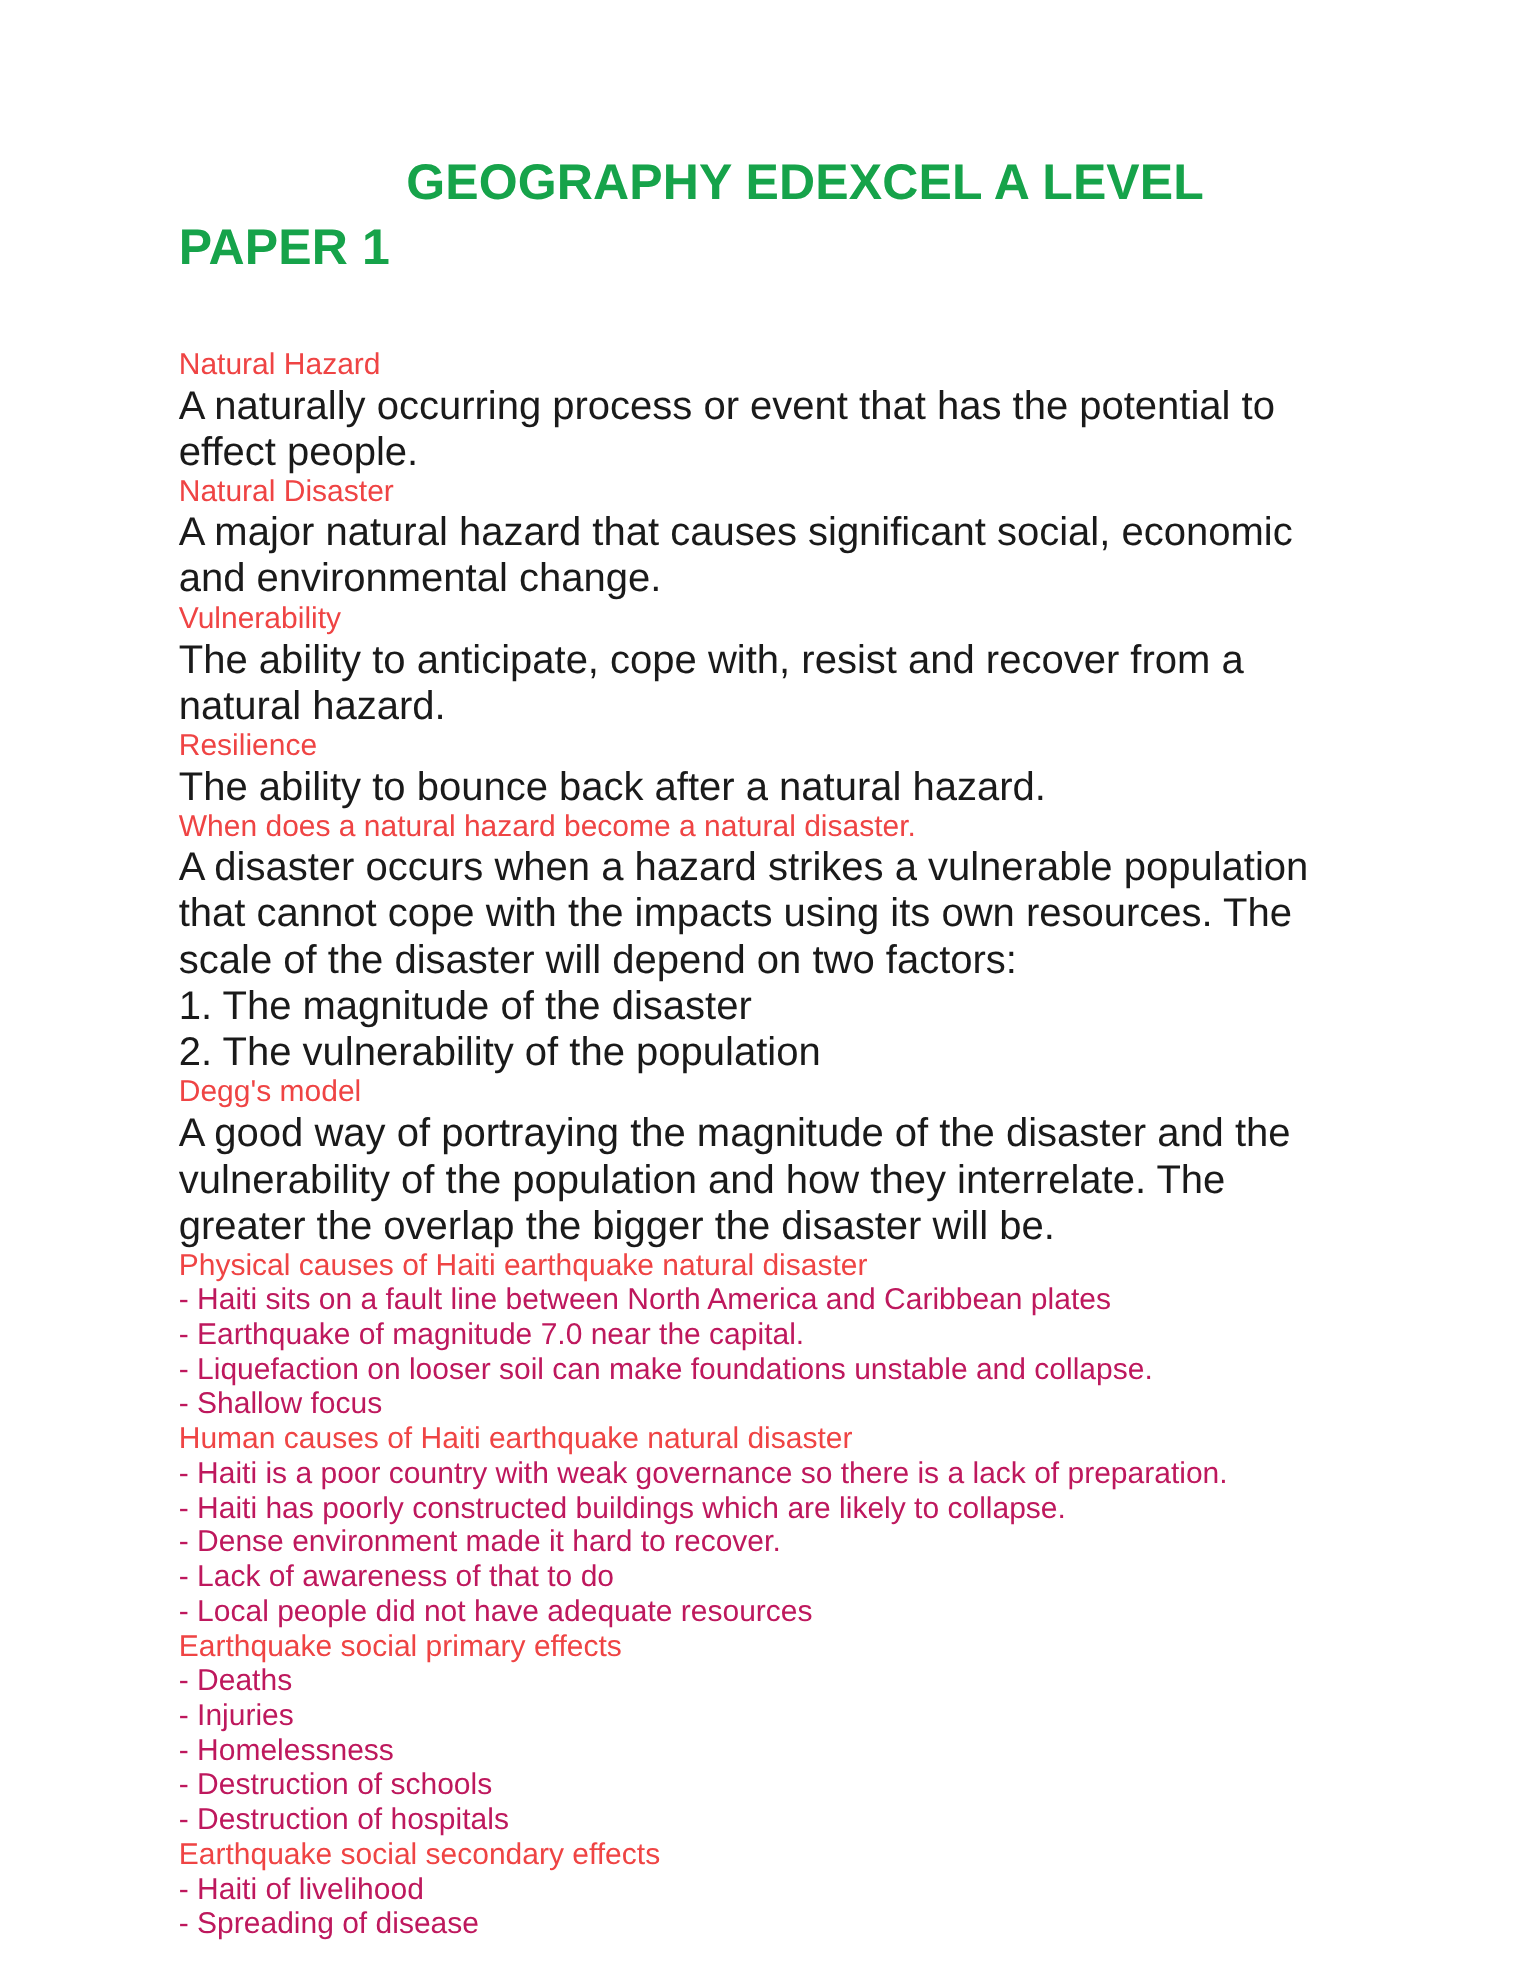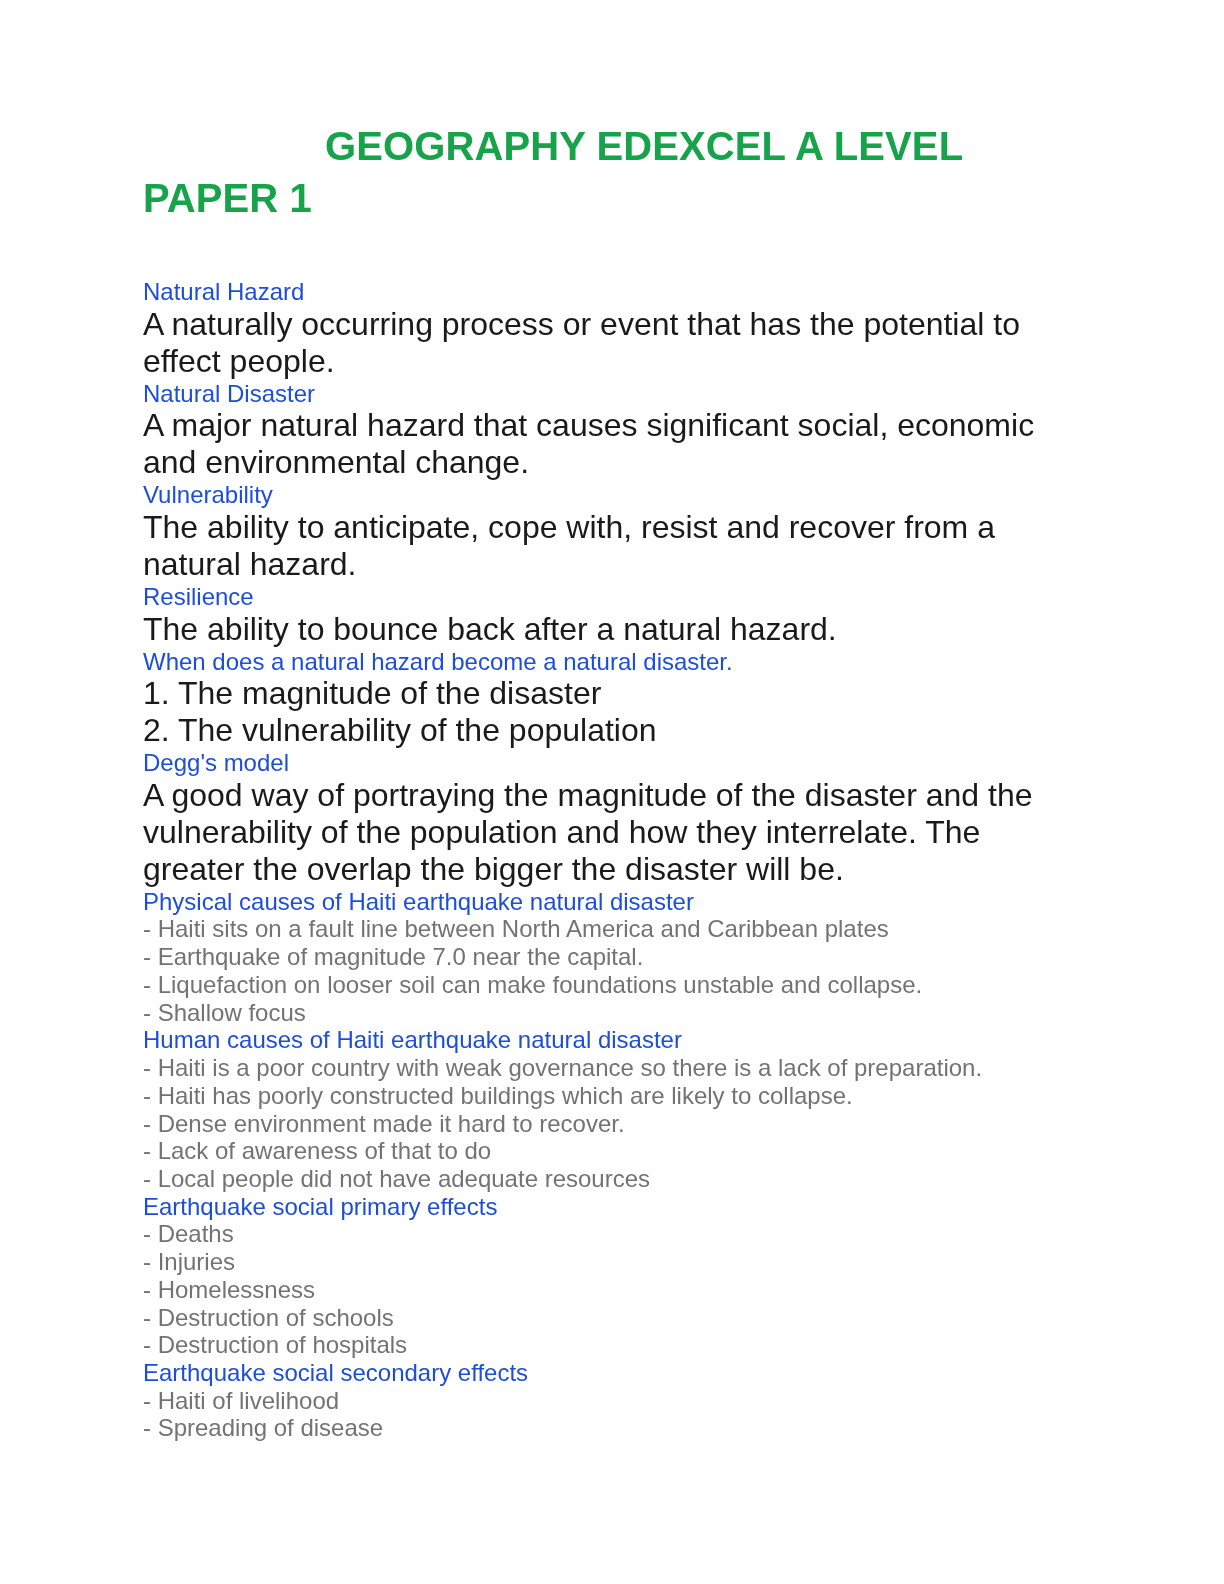--- a/index.html
+++ b/index.html
@@ -36,7 +36,7 @@
     margin-top: 54px;
   }
   .heading {
-    color: #1d4ed8;
+    color: #ef4444;
     font-size: 24px;
     line-height: 1.155;
     margin: 0;

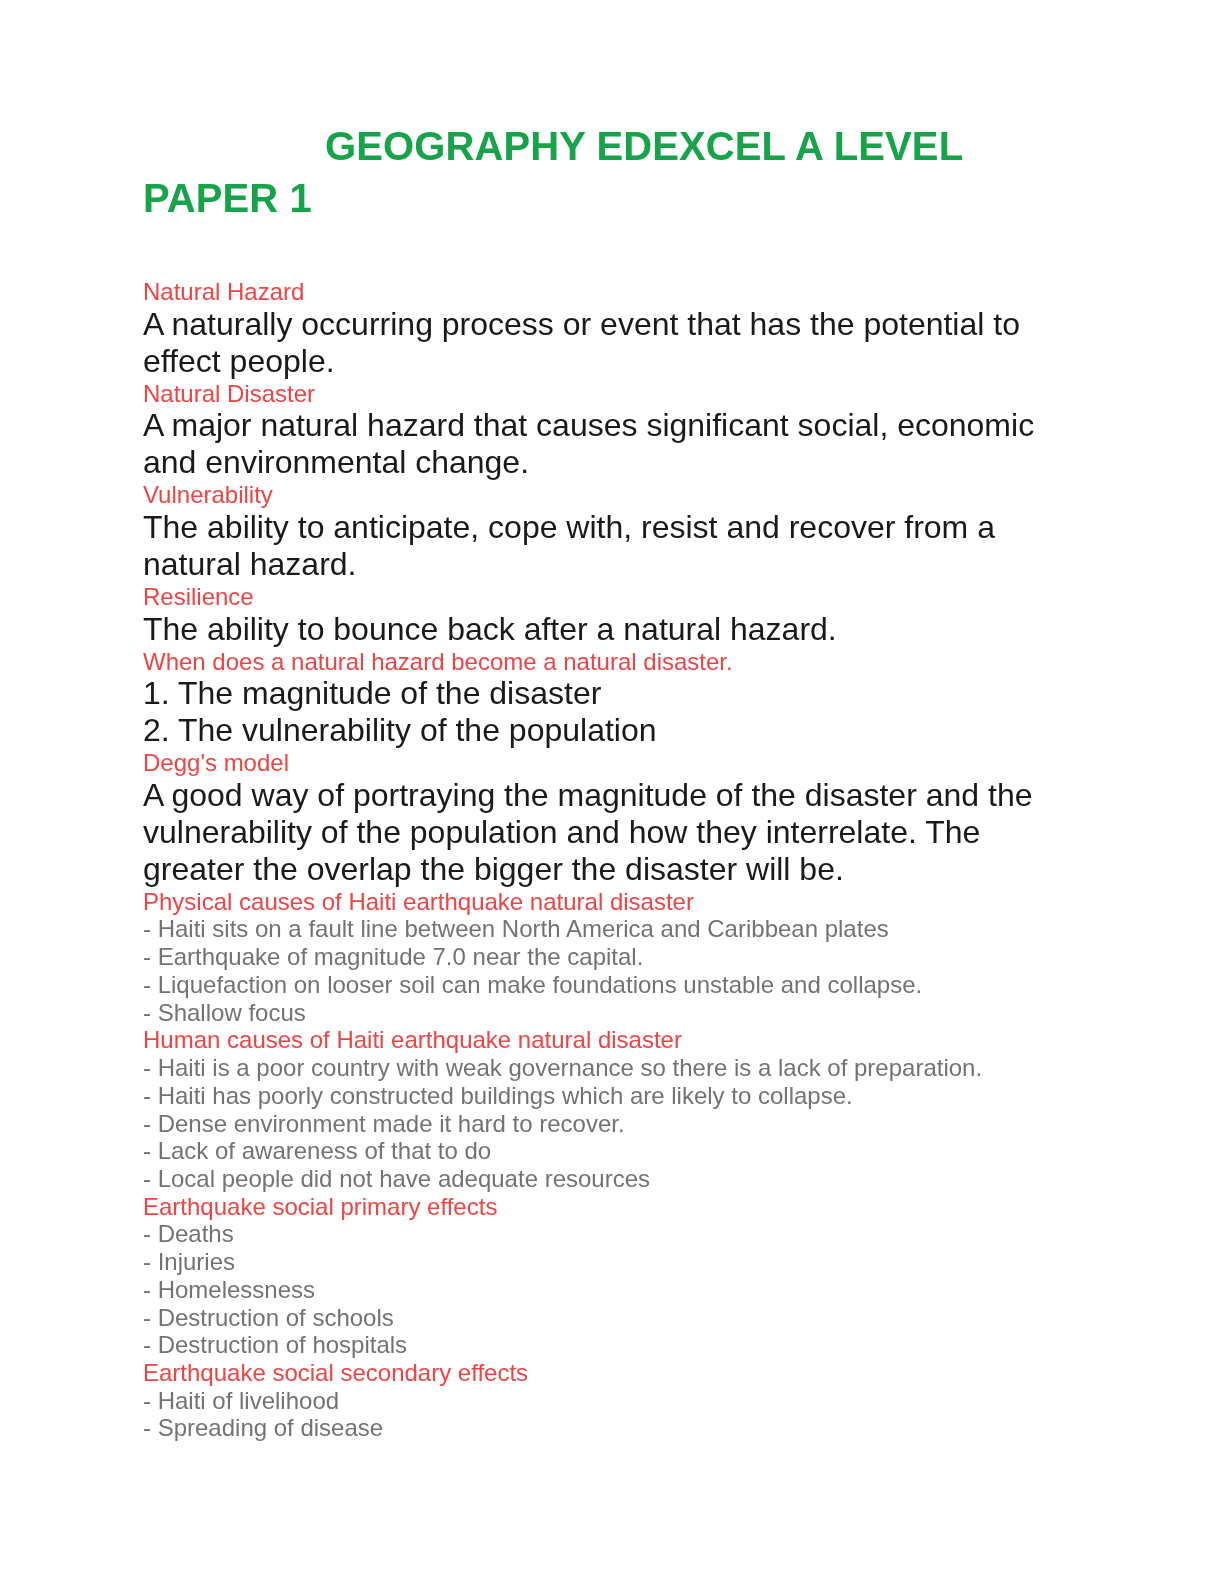--- a/index.html
+++ b/index.html
@@ -75,6 +75,7 @@
       <div class="heading">Resilience</div>
       <div class="para">The ability to bounce back after a natural hazard.</div>
       <div class="heading">When does a natural hazard become a natural disaster.</div>
+      <div class="para">A disaster occurs when a hazard strikes a vulnerable population that cannot cope with the impacts using its own resources. The scale of the disaster will depend on two factors:</div>
       <div class="para">1. The magnitude of the disaster</div>
       <div class="para">2. The vulnerability of the population</div>
       <div class="heading">Degg's model</div>

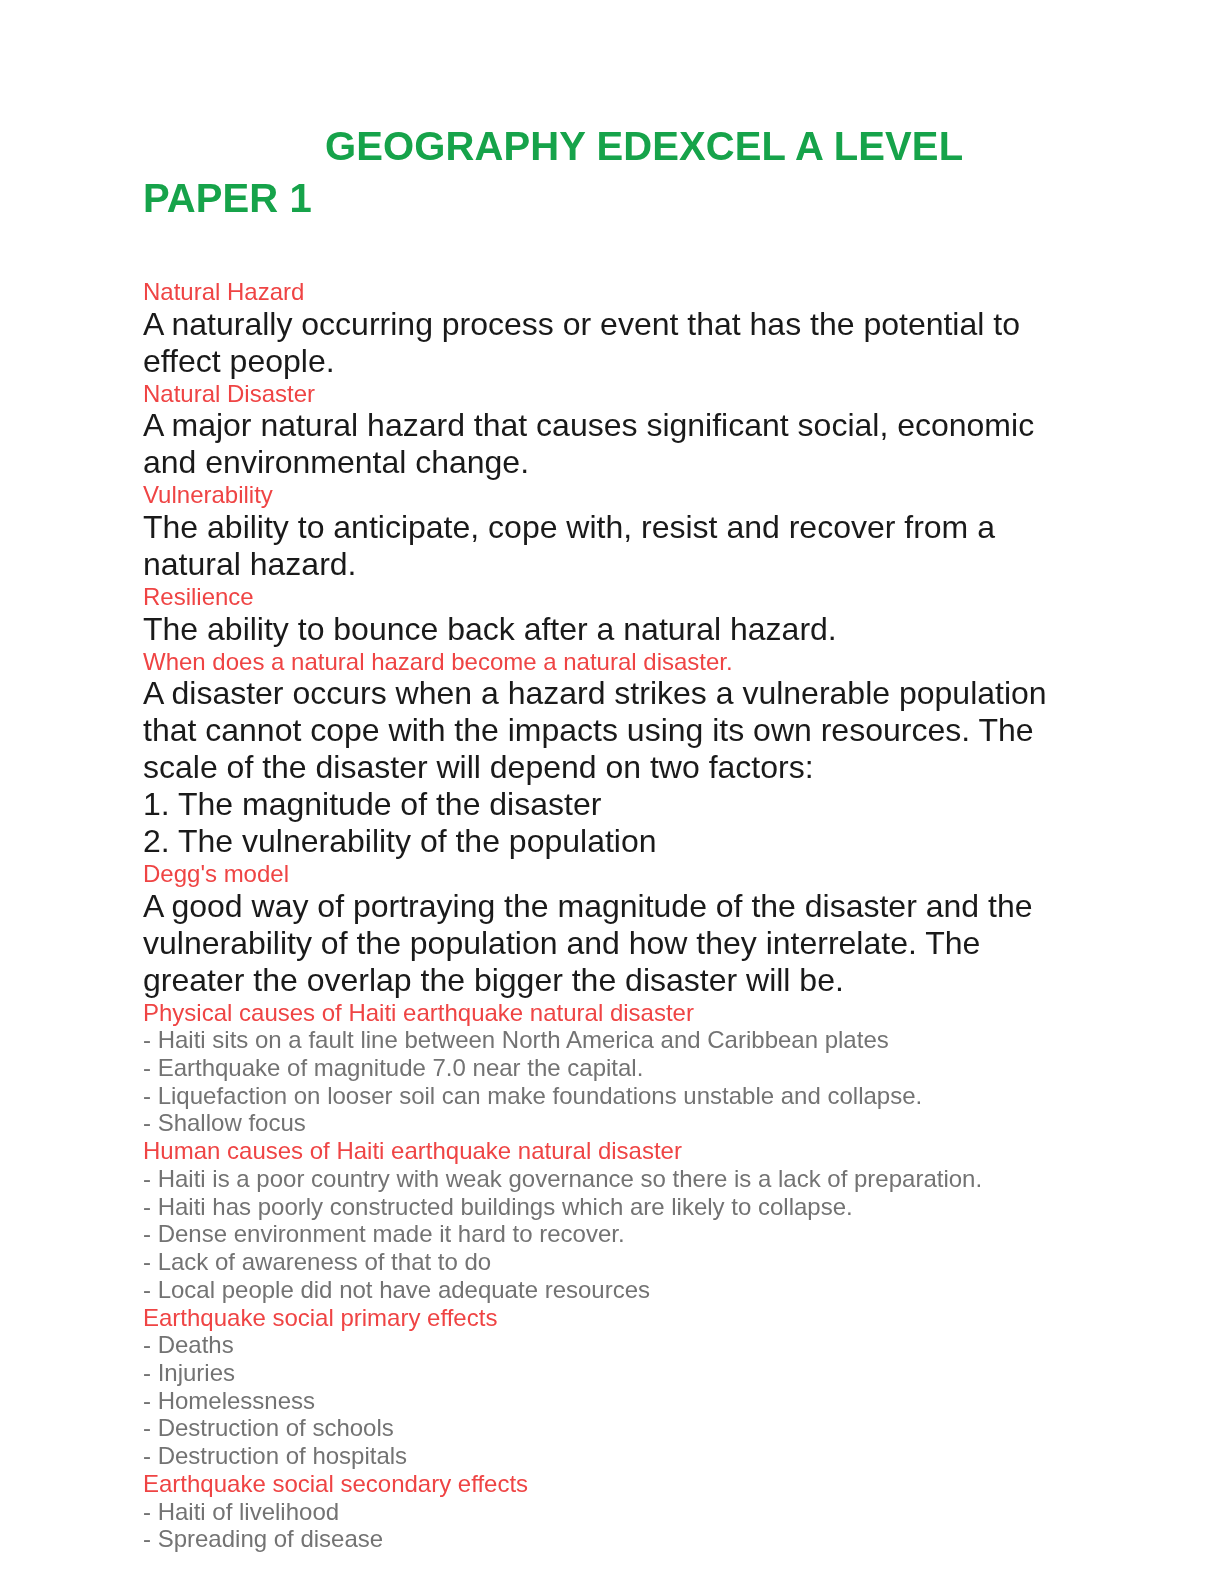--- a/index.html
+++ b/index.html
@@ -52,7 +52,7 @@
     font-weight: normal;
   }
   .bullet {
-    color: #737373;
+    color: #be185d;
     font-size: 24px;
     line-height: 1.155;
     margin: 0;

